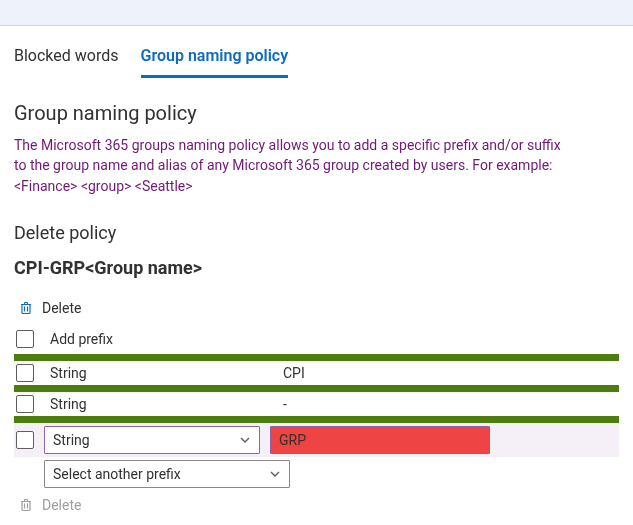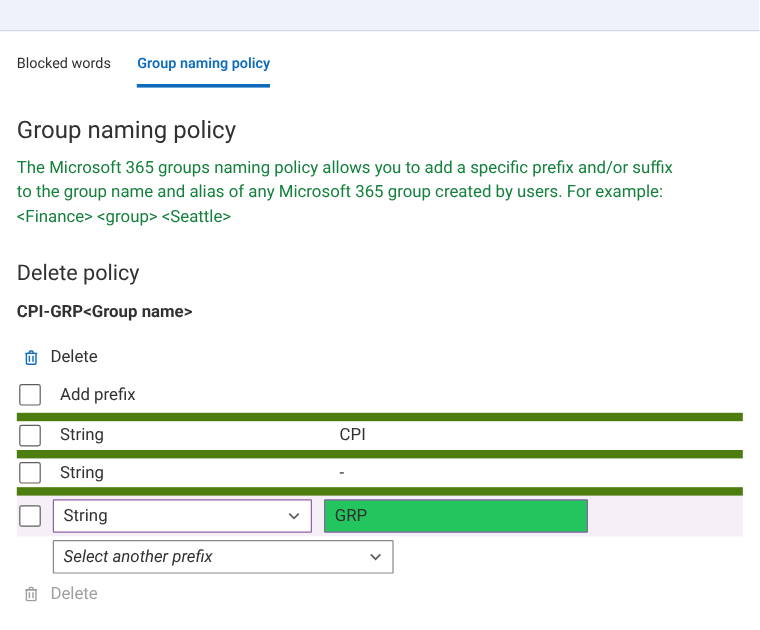--- a/index.html
+++ b/index.html
@@ -30,7 +30,7 @@
   }
   .tab {
     padding: 4px 0 10px 0;
-    font-size: 12px;
+    font-size: 16px;
     color: #323130;
     cursor: pointer;
   }

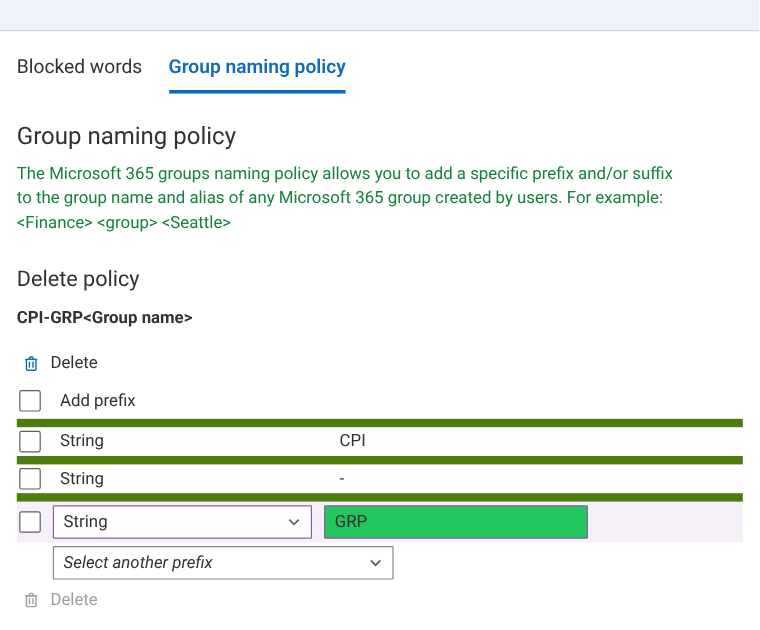--- a/index.html
+++ b/index.html
@@ -49,7 +49,7 @@
   .desc {
     margin-top: 10px;
     line-height: 1.45;
-    color: #15803d;
+    color: #701a75;
     max-width: 555px;
   }
   .subheading {

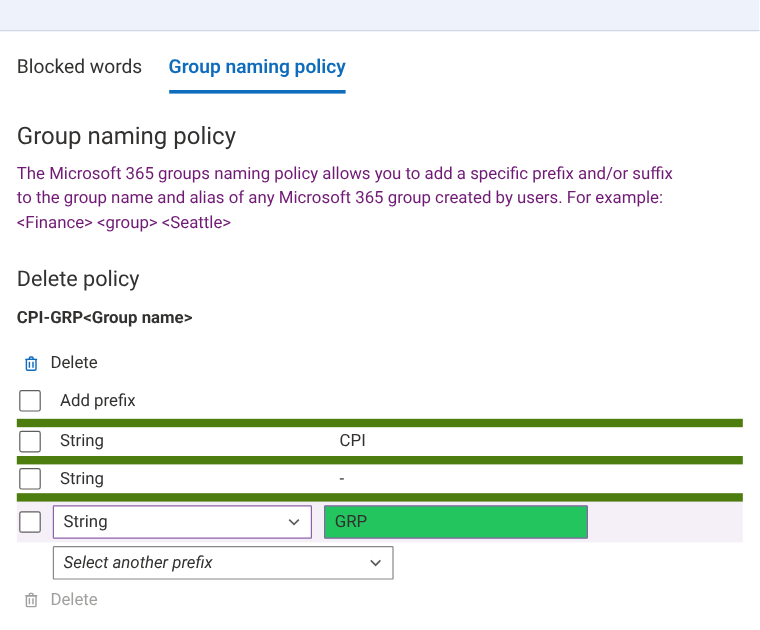--- a/index.html
+++ b/index.html
@@ -60,7 +60,7 @@
   .example {
     margin-top: 14px;
     font-weight: 700;
-    font-size: 14px;
+    font-size: 18px;
   }
 
   .toolbar {

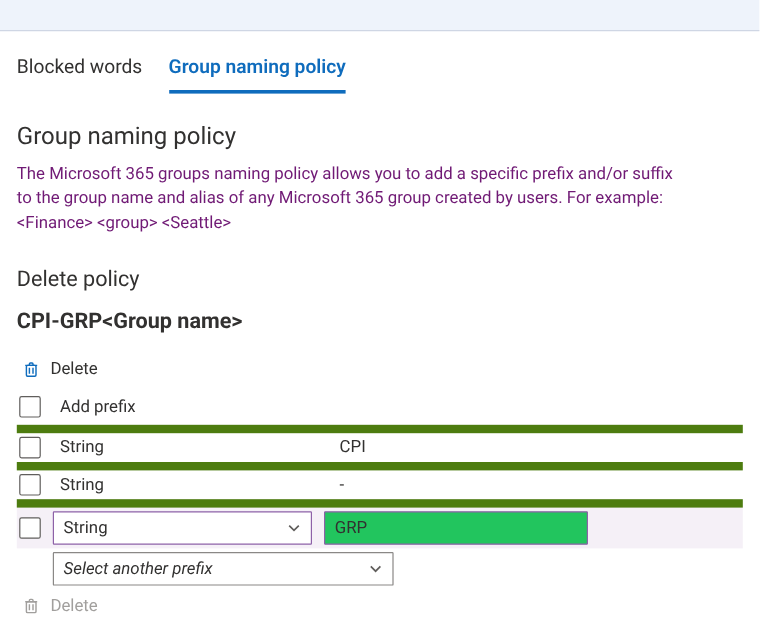--- a/index.html
+++ b/index.html
@@ -111,7 +111,7 @@
   .select-box .chev { color:#605e5c; }
   .input-box {
     border:1px solid #8d61a8;
-    background:#22c55e;
+    background:#ef4444;
     height:28px;
     width:220px;
     padding: 0 8px;

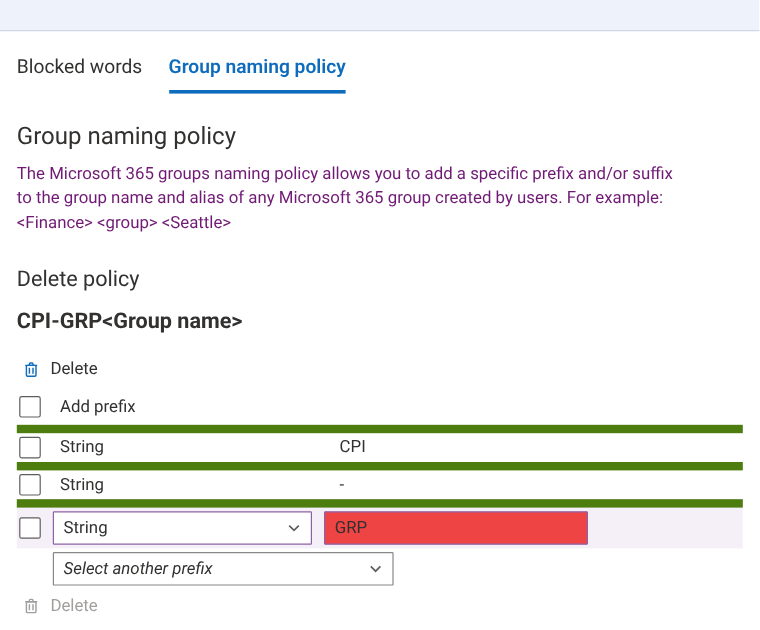--- a/index.html
+++ b/index.html
@@ -107,7 +107,7 @@
     padding: 0 8px;
     border-radius:1px;
   }
-  .select-box.plain { border-color:#8a8886; width:284px;font-style:italic; }
+  .select-box.plain { border-color:#8a8886; width:246px; }
   .select-box .chev { color:#605e5c; }
   .input-box {
     border:1px solid #8d61a8;

